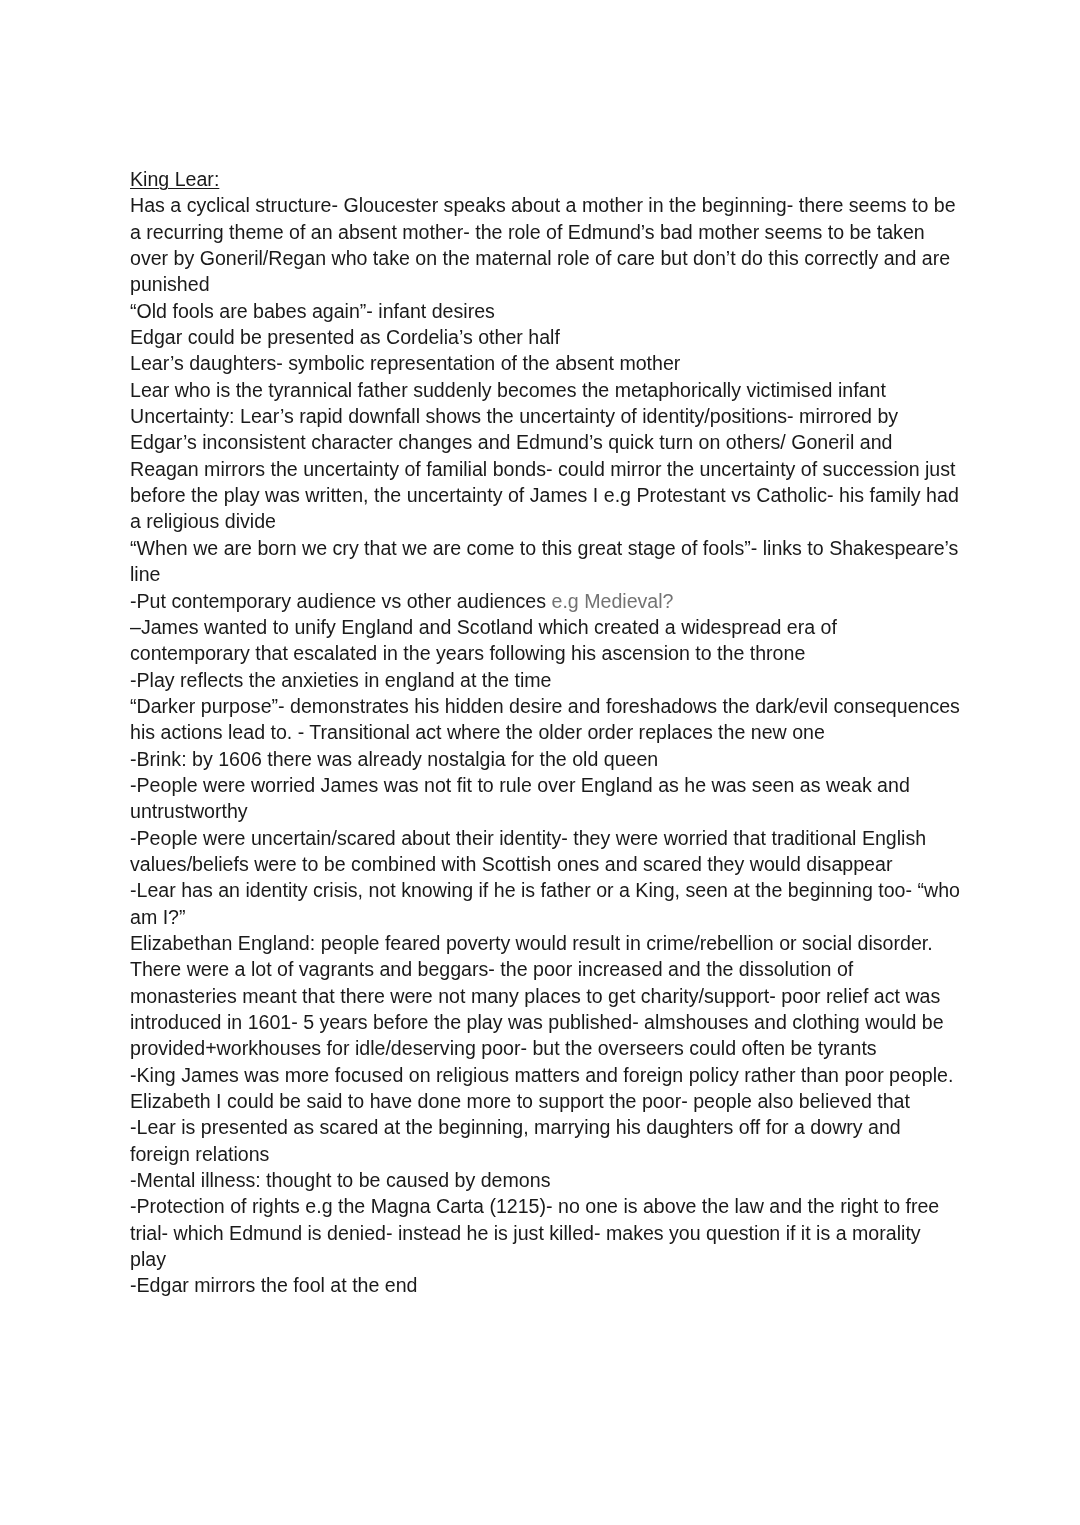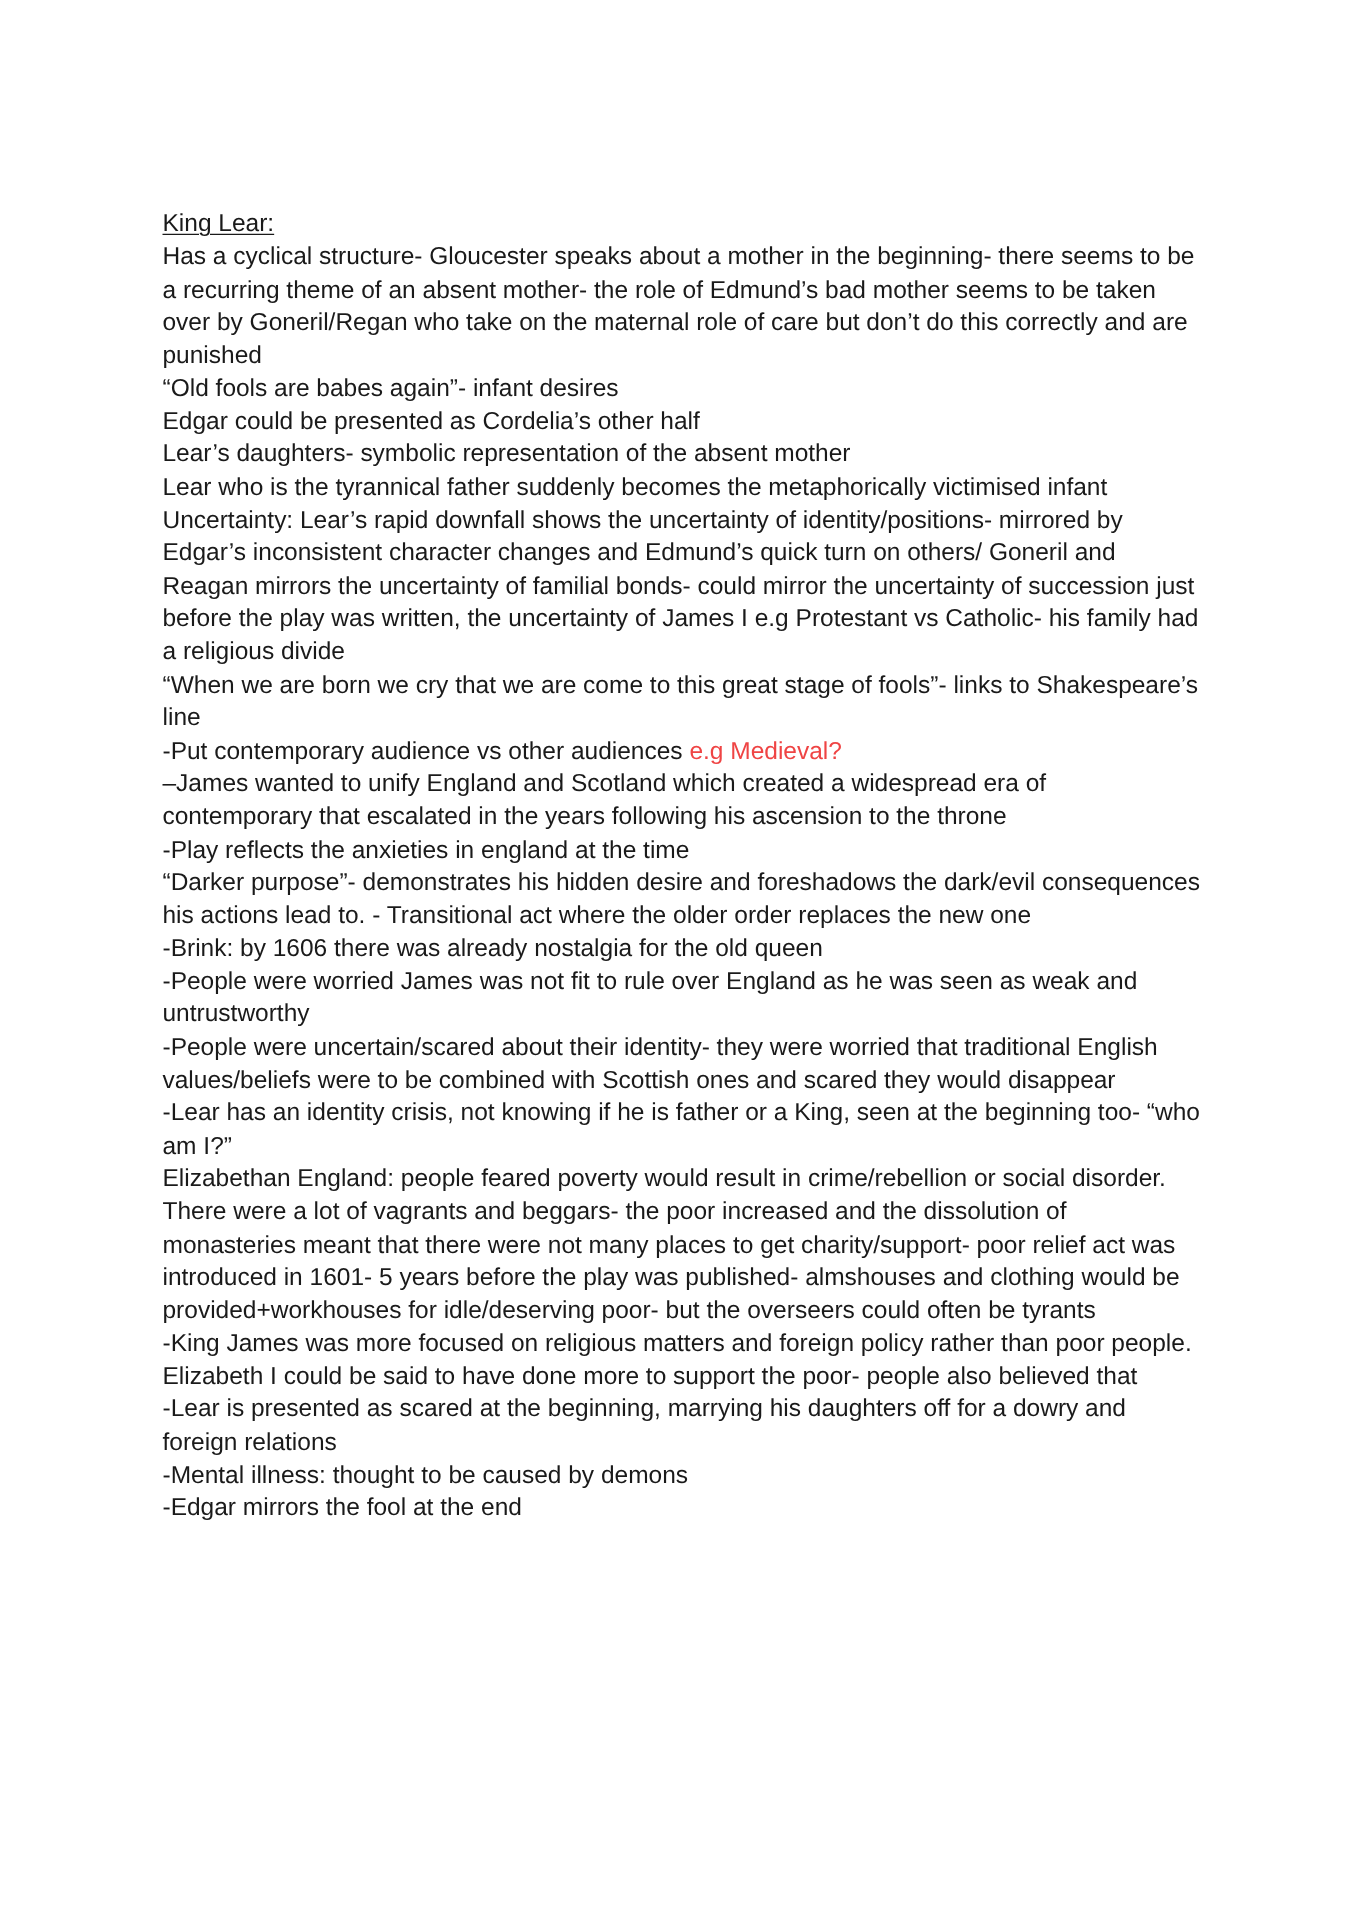--- a/index.html
+++ b/index.html
@@ -30,7 +30,7 @@
       text-decoration-thickness: 1px;
     }
     .para { margin: 0; }
-    .red { color: #ef4444; }
+    .red { color: #737373; }
   </style>
 </head>
 <body>

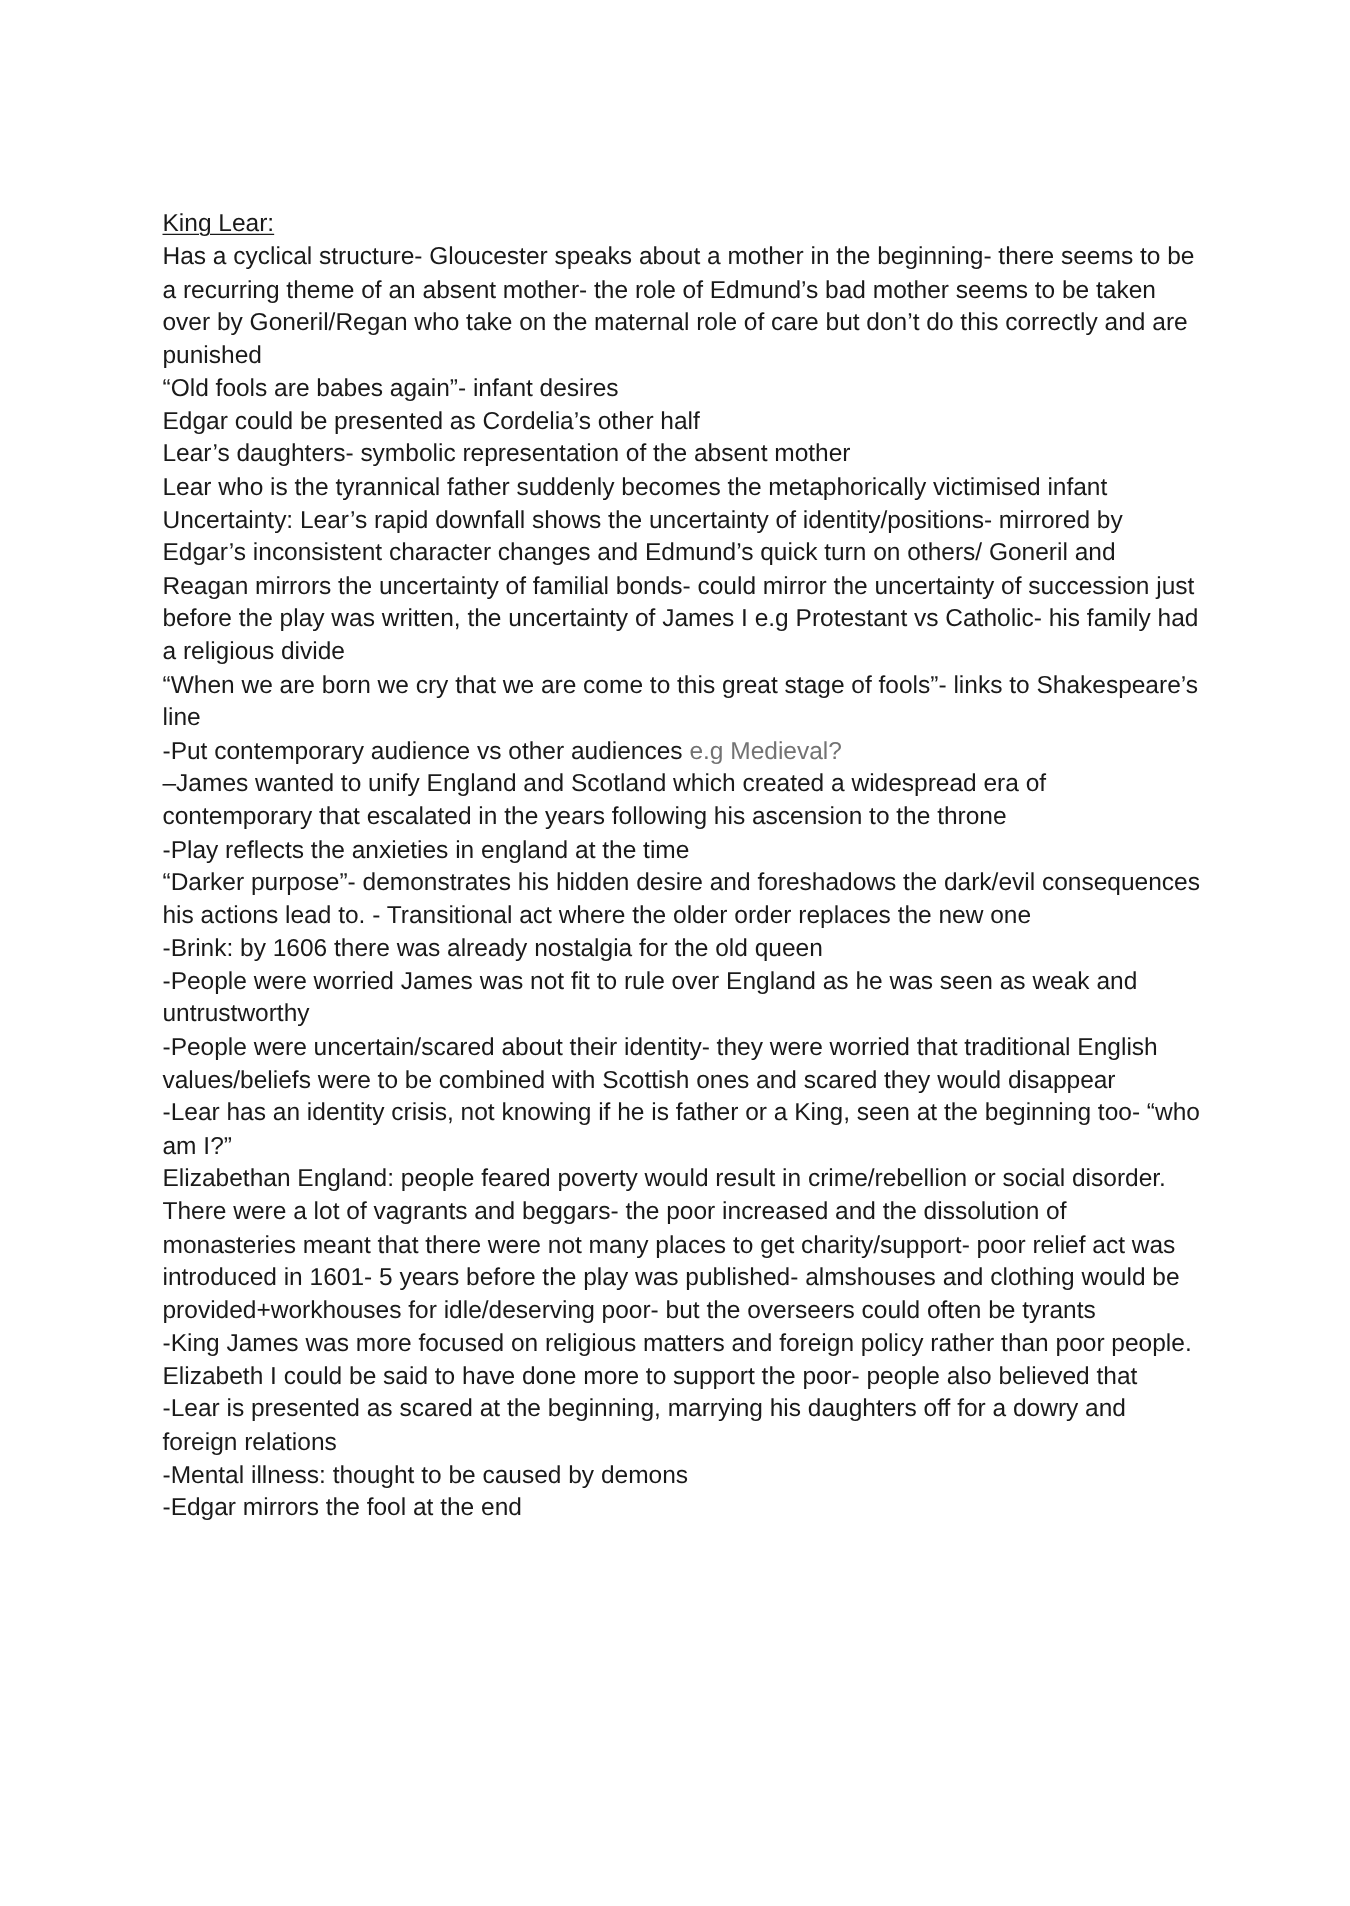--- a/index.html
+++ b/index.html
@@ -59,6 +59,7 @@
   <p class="para">-King James was more focused on religious matters and foreign policy rather than poor people. Elizabeth I could be said to have done more to support the poor- people also believed that</p>
   <p class="para">-Lear is presented as scared at the beginning, marrying his daughters off for a dowry and foreign relations</p>
   <p class="para">-Mental illness: thought to be caused by demons</p>
+  <p class="para">-Protection of rights e.g the Magna Carta (1215)- no one is above the law and the right to free trial- which Edmund is denied- instead he is just killed- makes you question if it is a morality play</p>
   <p class="para">-Edgar mirrors the fool at the end</p>
 </div>
 

